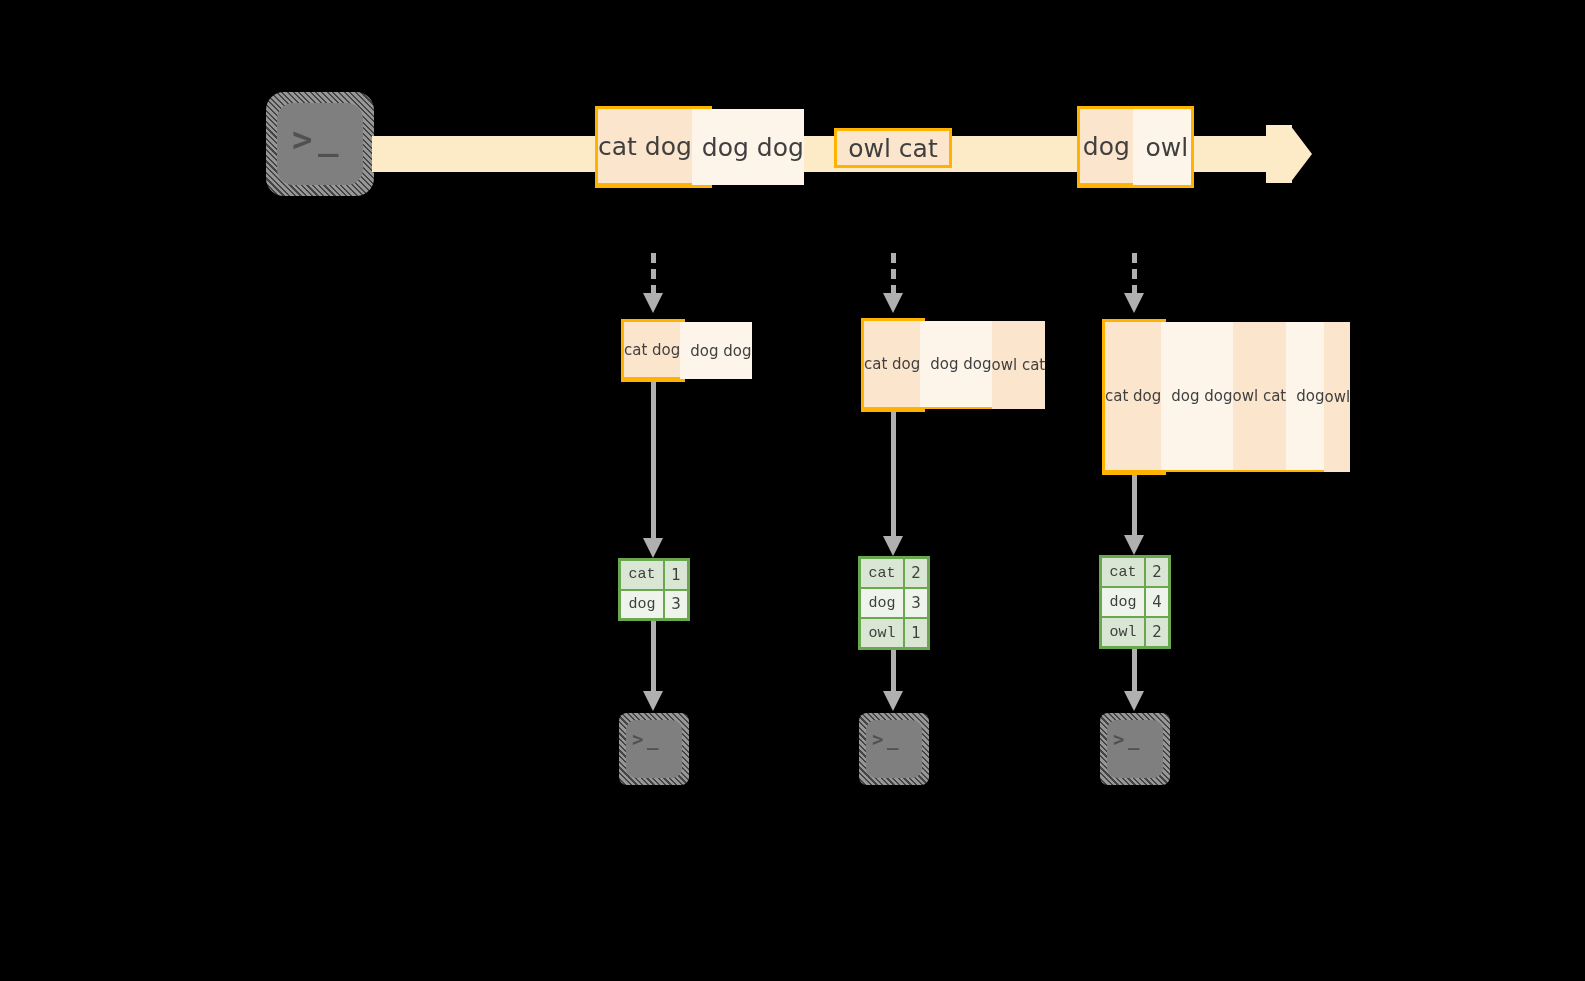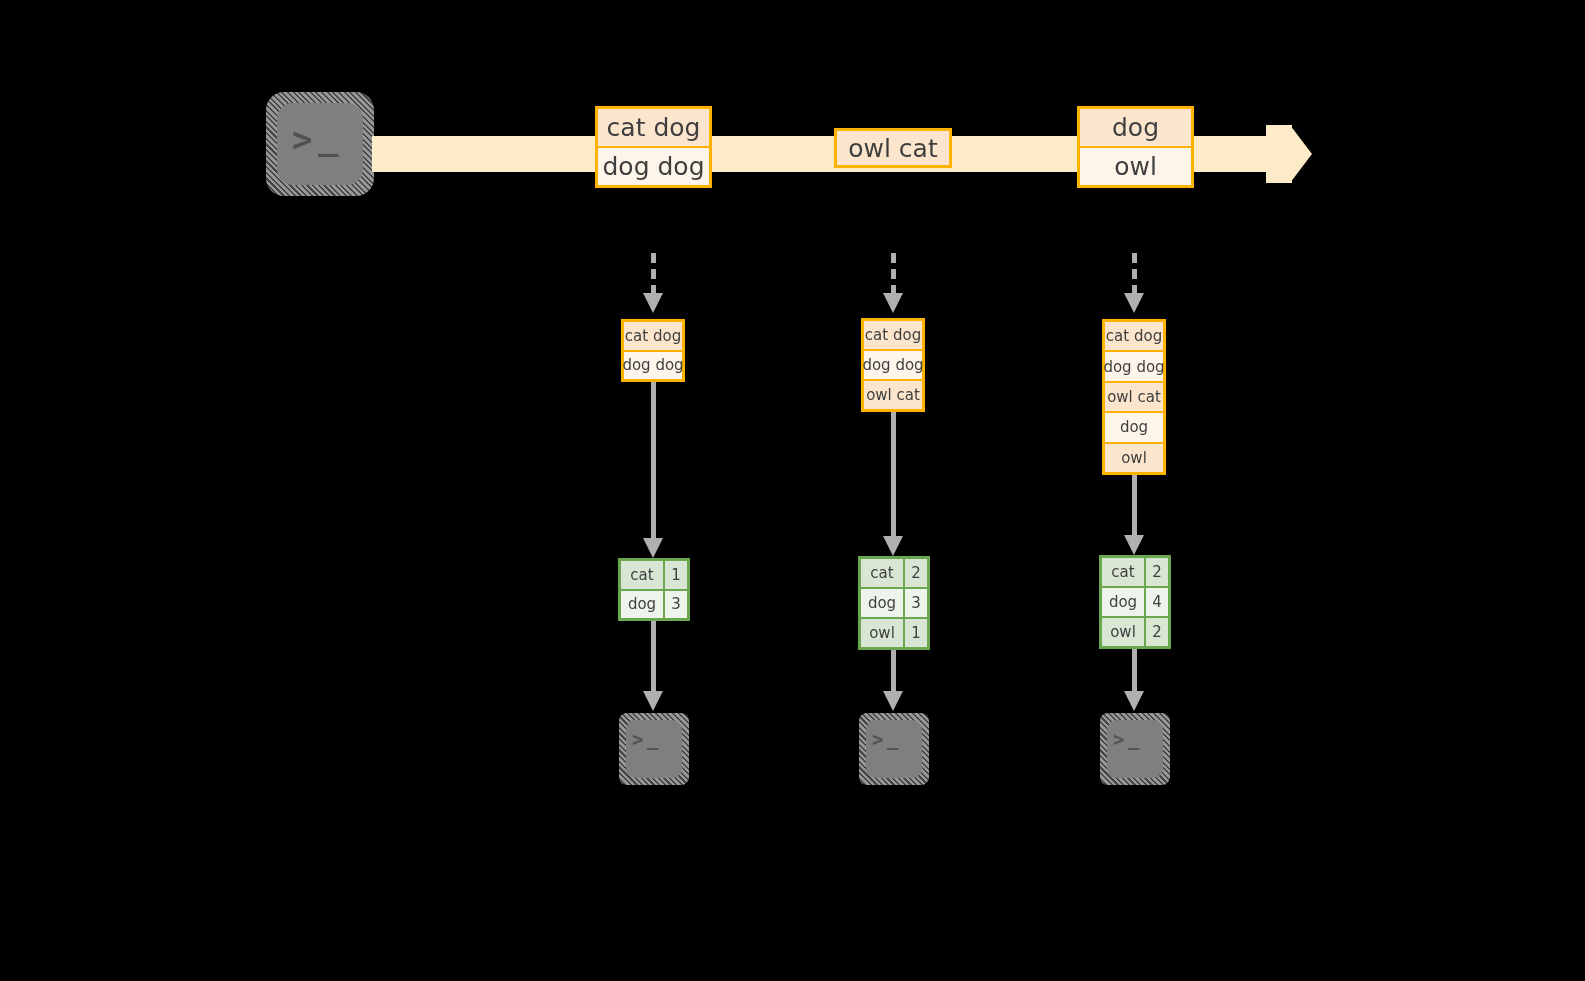--- a/index.html
+++ b/index.html
@@ -82,7 +82,7 @@
     box-sizing: border-box;
     border: 3px solid #ffb300;
     display: flex;
-    flex-direction: column;
+    flex-direction: row;
   }
   .evt-stack .row {
     box-sizing: border-box;

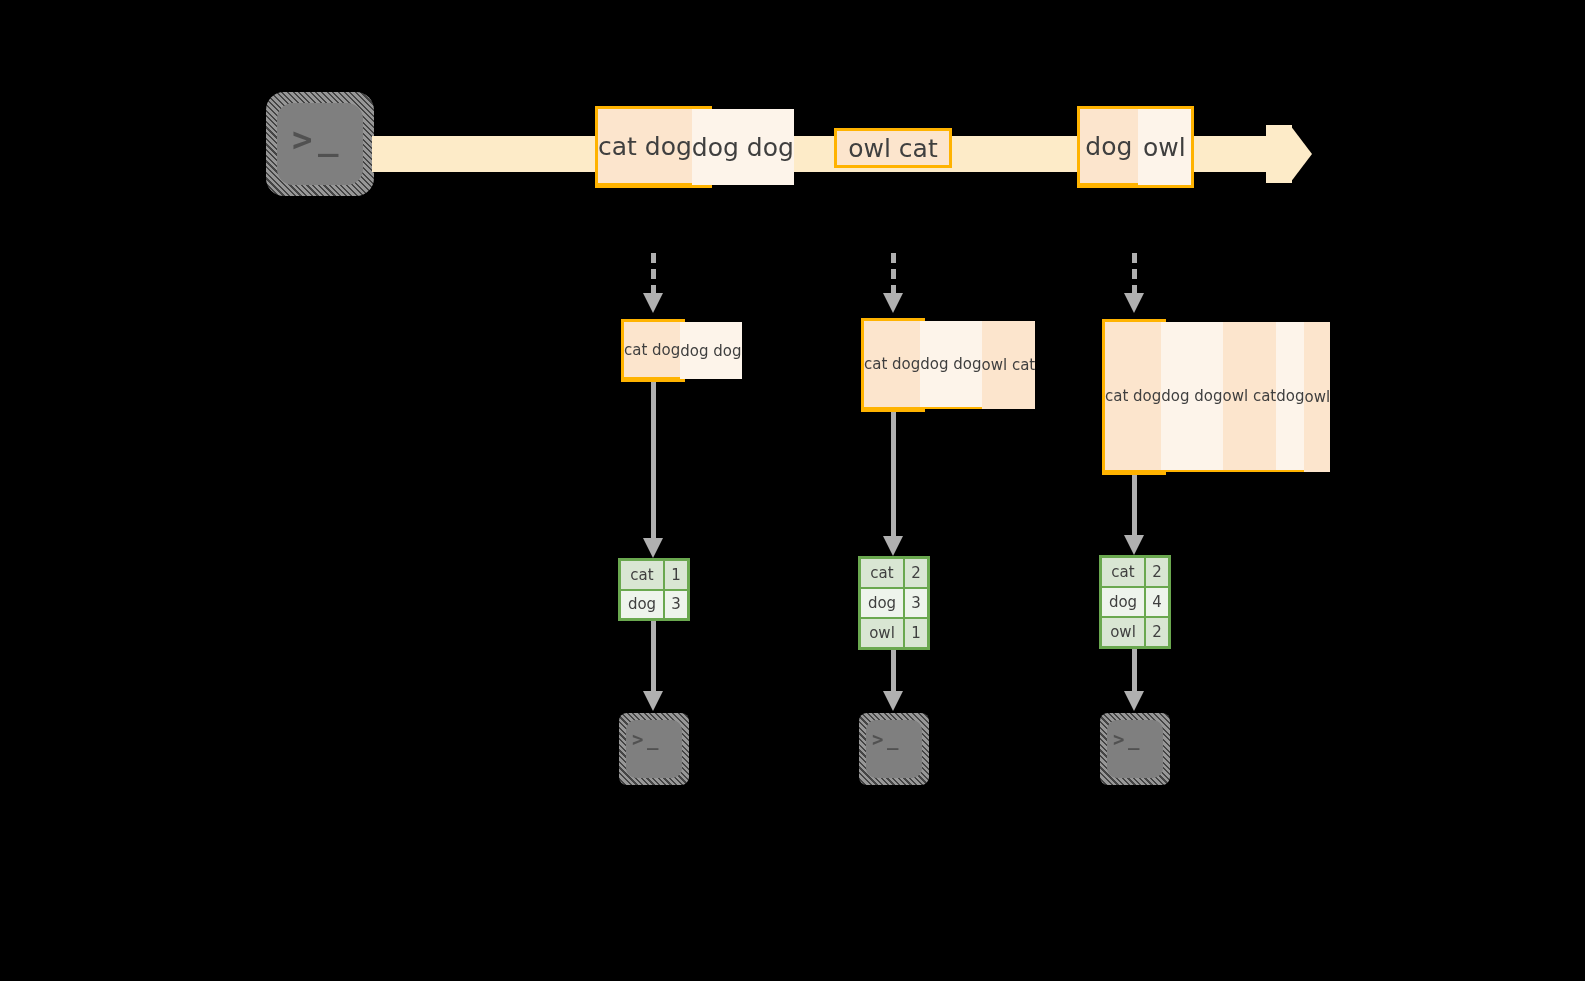--- a/index.html
+++ b/index.html
@@ -95,7 +95,7 @@
     color: #3f3f3f;
     white-space: nowrap;
   }
-  .evt-stack .row.light { background: #fdf4ea; }
+  .evt-stack .row.light { background: #fdf4ea; padding-left: 10px; }
   .evt-stack .row:last-child { border-bottom: none; }
 
   .stream-evt { font-size: 25px; }

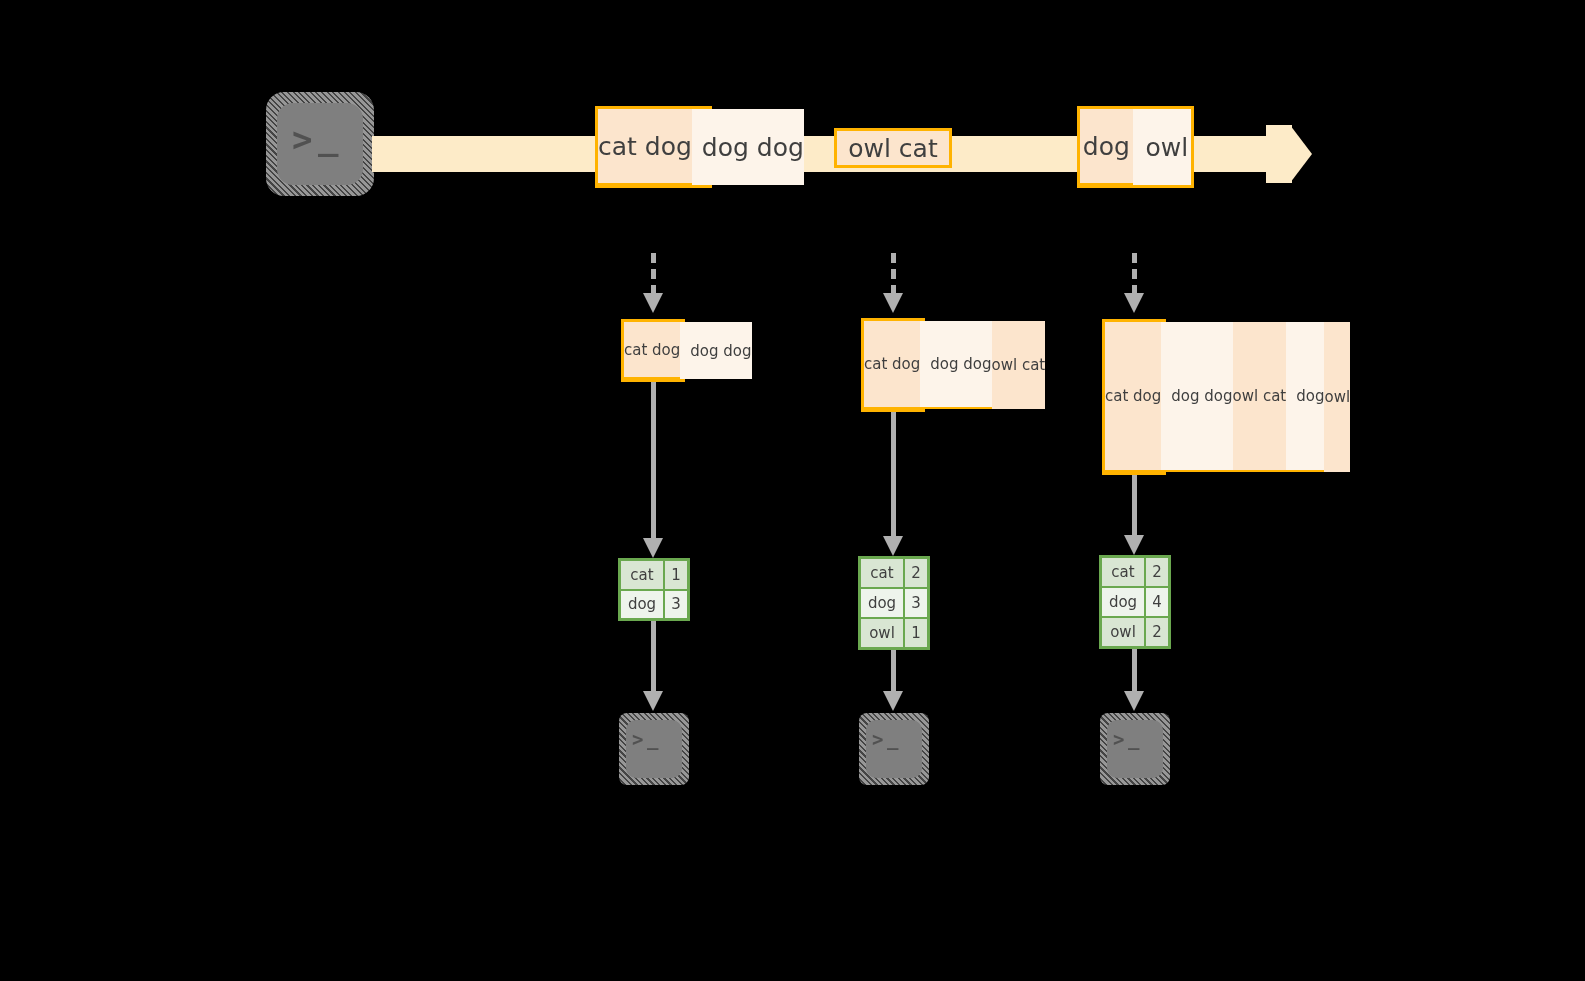--- a/index.html
+++ b/index.html
@@ -124,7 +124,7 @@
     background: #d9e6d3;
     color: #3f3f3f;
   }
-  .kv .kcell { width: 44px; border-right: 2px solid #6aa84f; }
+  .kv .kcell { width: 44px; border-right: 2px solid #6aa84f; font-family: Liberation Mono, monospace; }
   .kv .vcell { width: 22px; }
   .kv .krow.light .kcell, .kv .krow.light .vcell { background: #eef4ec; }
 

